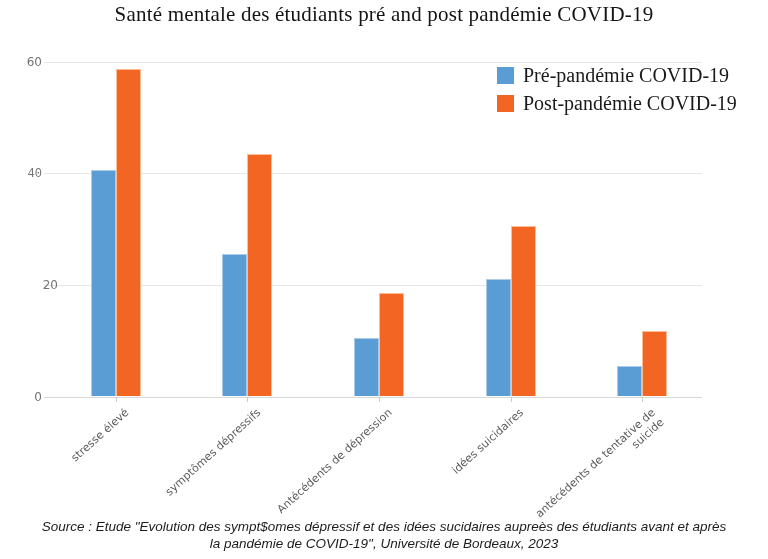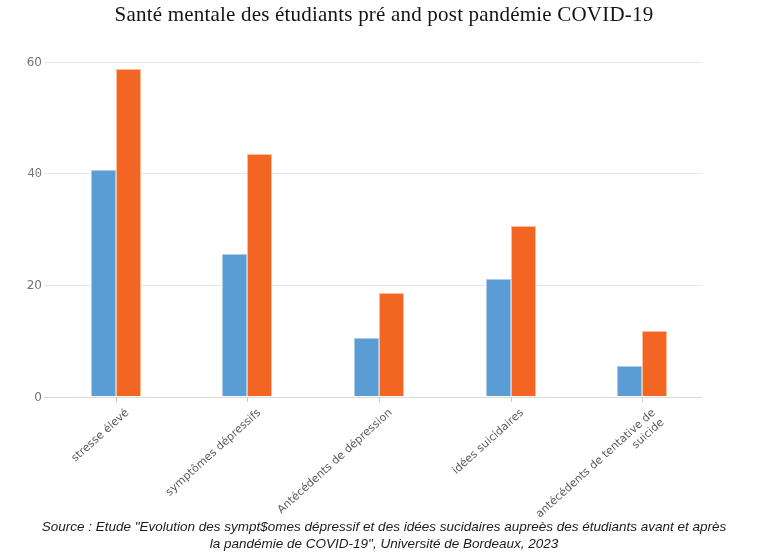--- a/index.html
+++ b/index.html
@@ -77,6 +77,16 @@
 suicide</div>
     </div>
 
+  <div class="legend">
+    <div class="legend-row">
+      <span class="swatch" id="sw0" style="background: rgb(90, 157, 213);"></span>
+      <span class="legend-label">Pré-pandémie COVID-19</span>
+    </div>
+    <div class="legend-row">
+      <span class="swatch" id="sw1" style="background: rgb(242, 101, 34);"></span>
+      <span class="legend-label">Post-pandémie COVID-19</span>
+    </div>
+  </div>
 
   <div class="source">
     <div>Source : Etude "Evolution des sympt$omes dépressif et des idées sucidaires aupreès des étudiants avant et après</div>

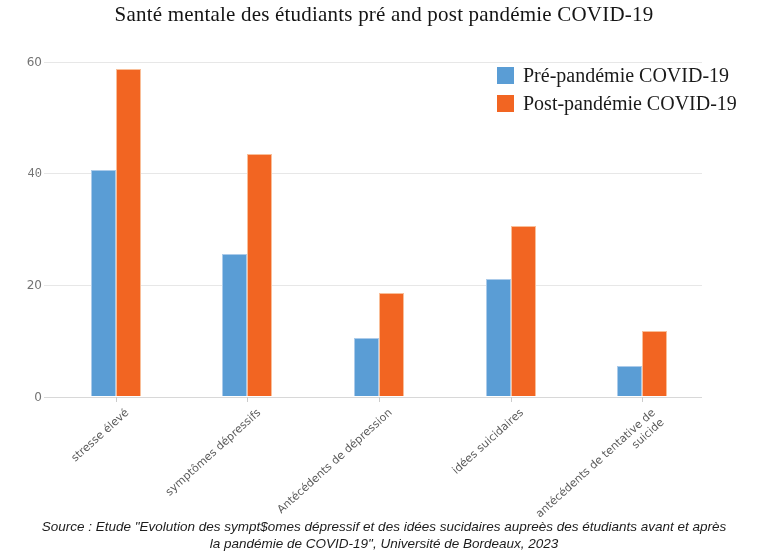--- a/index.html
+++ b/index.html
@@ -59,7 +59,7 @@
     </div>
   <div id="yticks">
       <div class="ytick" style="left: 8px; top: 390px;">0</div>
-      <div class="ytick" style="left: 8px; top: 278.333px;">20</div>
+      <div class="ytick" style="left: 24px; top: 278.333px;">20</div>
       <div class="ytick" style="left: 8px; top: 166.667px; font-family: Liberation Mono, monospace;">40</div>
       <div class="ytick" style="left: 8px; top: 55px;">60</div>
     </div>

